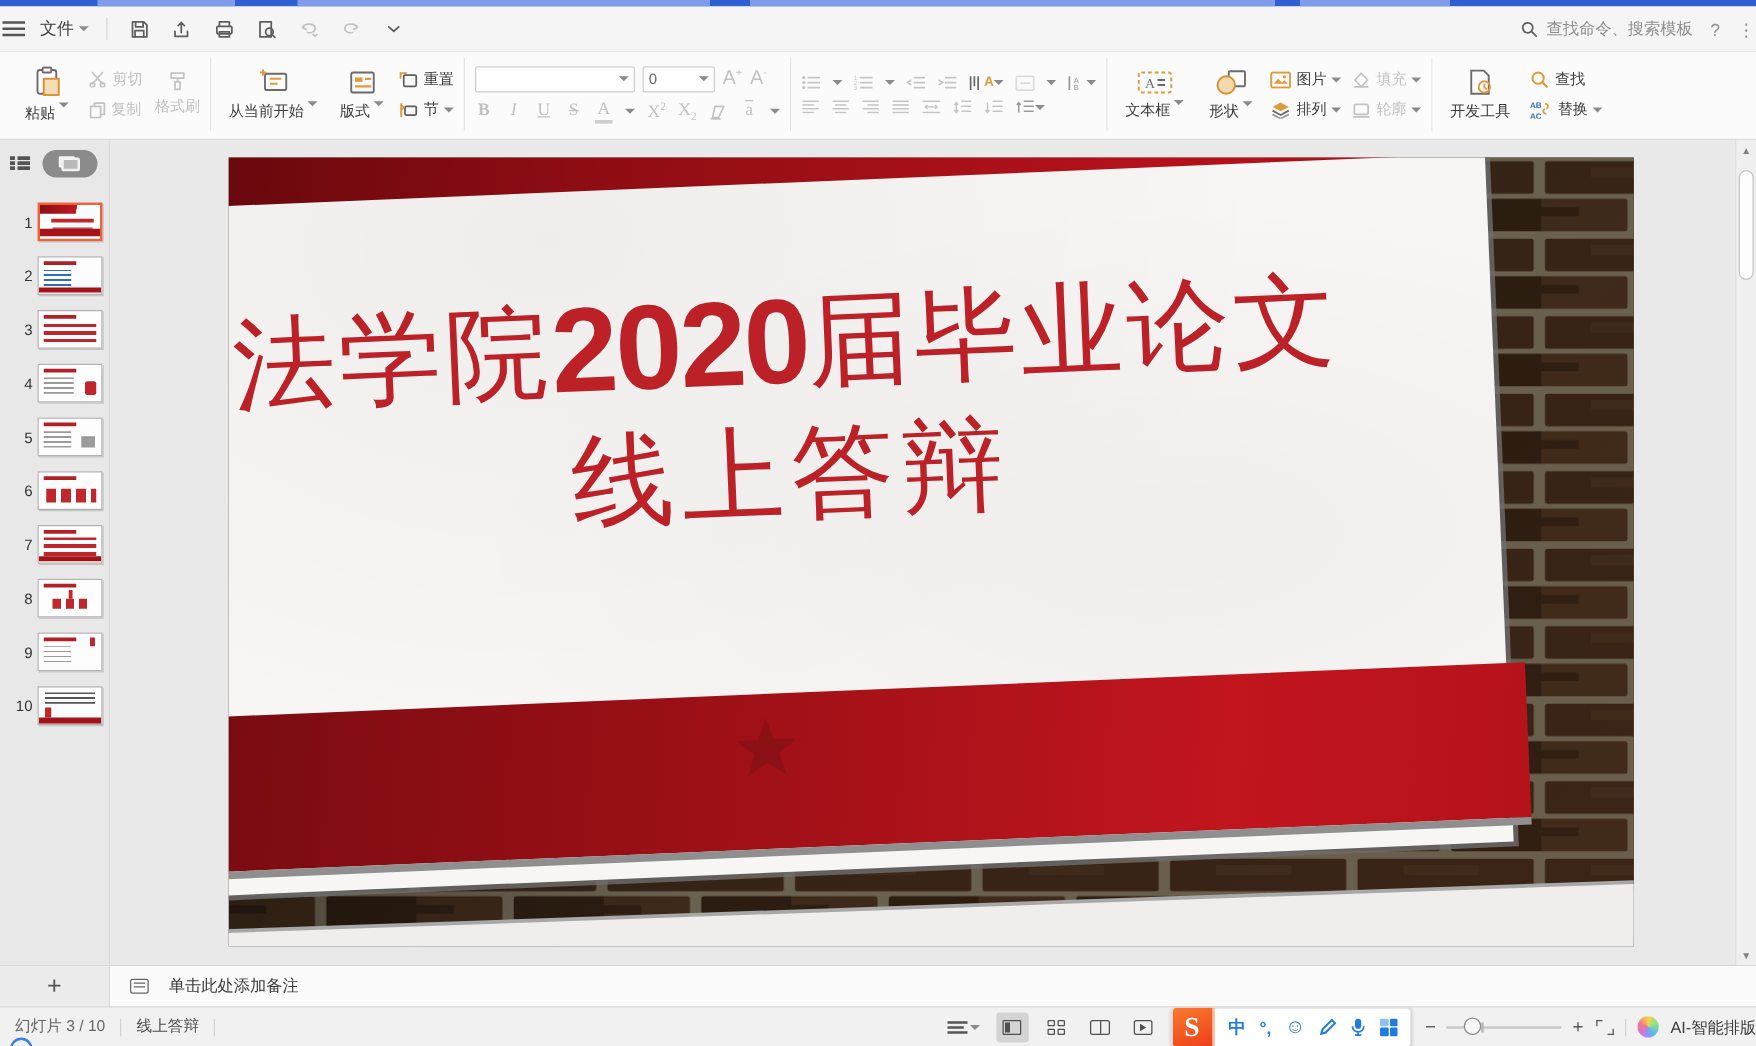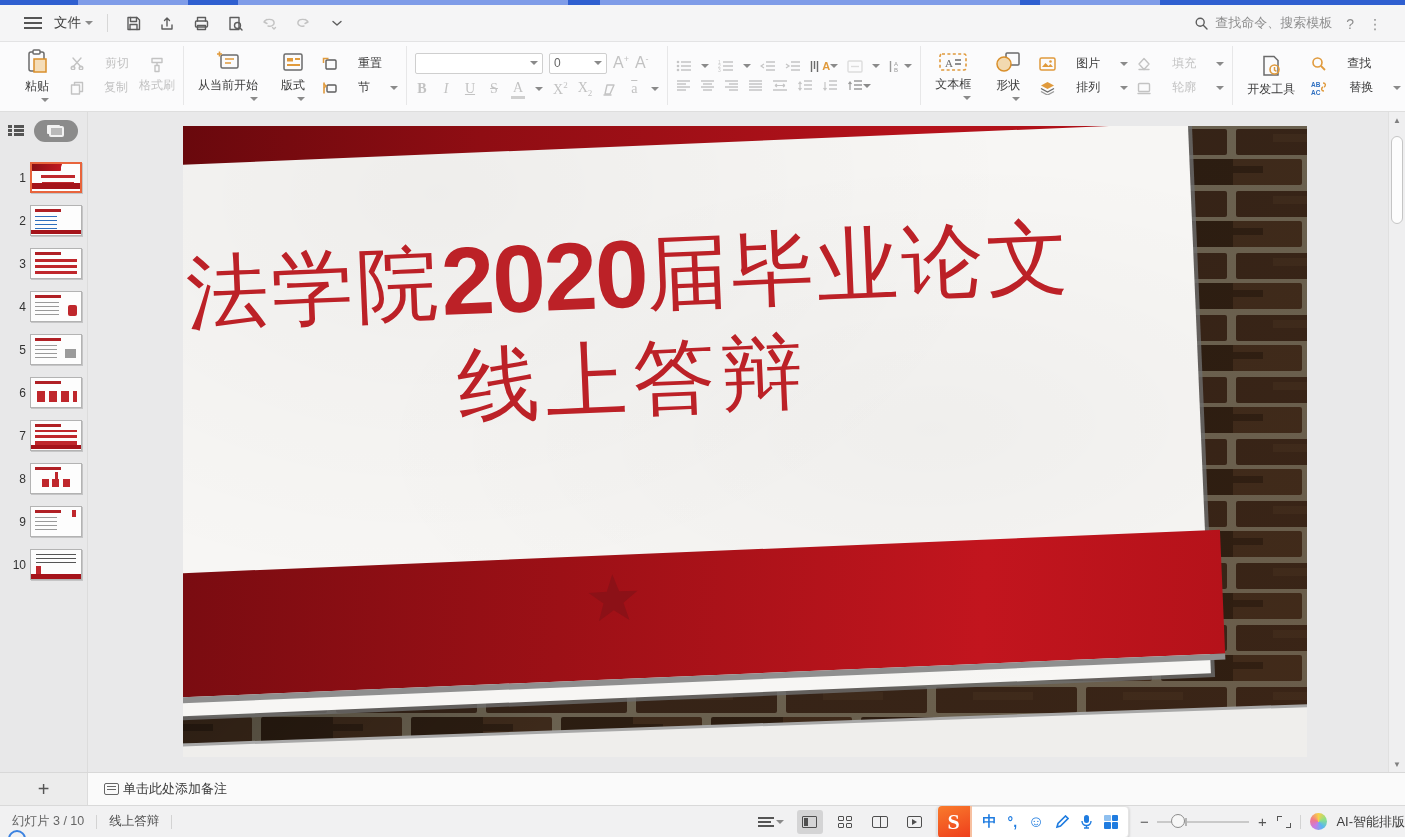--- a/index.html
+++ b/index.html
@@ -14,7 +14,7 @@
 
   
   .menubar{height:37px;background:#f5f5f6;border-bottom:1px solid #e3e3e4;
-    display:flex;align-items:center;padding:0 22px;font-size:13.5px;color:#3f3f3f;}
+    display:flex;align-items:center;padding:0 0;font-size:13.5px;color:#3f3f3f;}
   .mb-left{display:flex;align-items:center;gap:8px;}
   .hamburger{width:18px;height:12px;border-top:2px solid #555;border-bottom:2px solid #555;position:relative;margin:0 2px;}
   .hamburger::after{content:"";position:absolute;left:0;right:0;top:3px;height:2px;background:#555;}

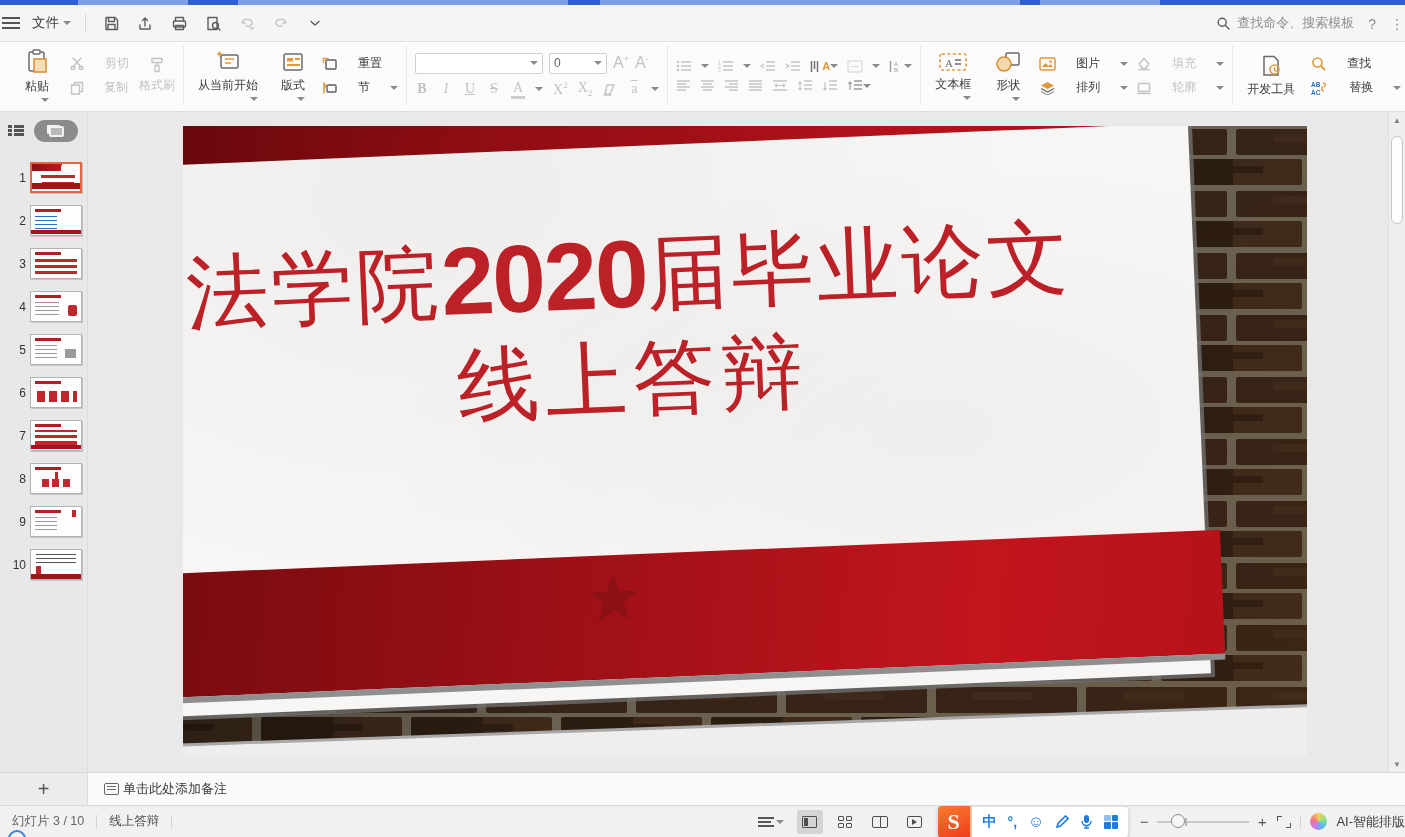--- a/index.html
+++ b/index.html
@@ -42,7 +42,7 @@
     gap:3px;padding:2px 6px;border-radius:3px;font-size:12px;color:#3c3c3c;min-width:46px;}
   .bigbtn .lbl{display:flex;align-items:flex-end;gap:3px;white-space:nowrap;flex-direction:column;}
   .smallcol{display:flex;flex-direction:column;justify-content:center;gap:7px;}
-  .smallbtn{display:flex;align-items:center;gap:20px;font-size:12px;color:#3c3c3c;white-space:nowrap;}
+  .smallbtn{display:flex;align-items:center;gap:4px;font-size:12px;color:#3c3c3c;white-space:nowrap;}
   .smallbtn.dis,.dis-txt{color:#c2c2c2;}
   .playbox{border:1px solid #d9d9d9;border-radius:4px;background:#fdfdfd;padding:3px 10px;}
   .combo{border:1px solid #cfcfcf;border-radius:2px;background:#fff;height:21px;display:flex;align-items:center;

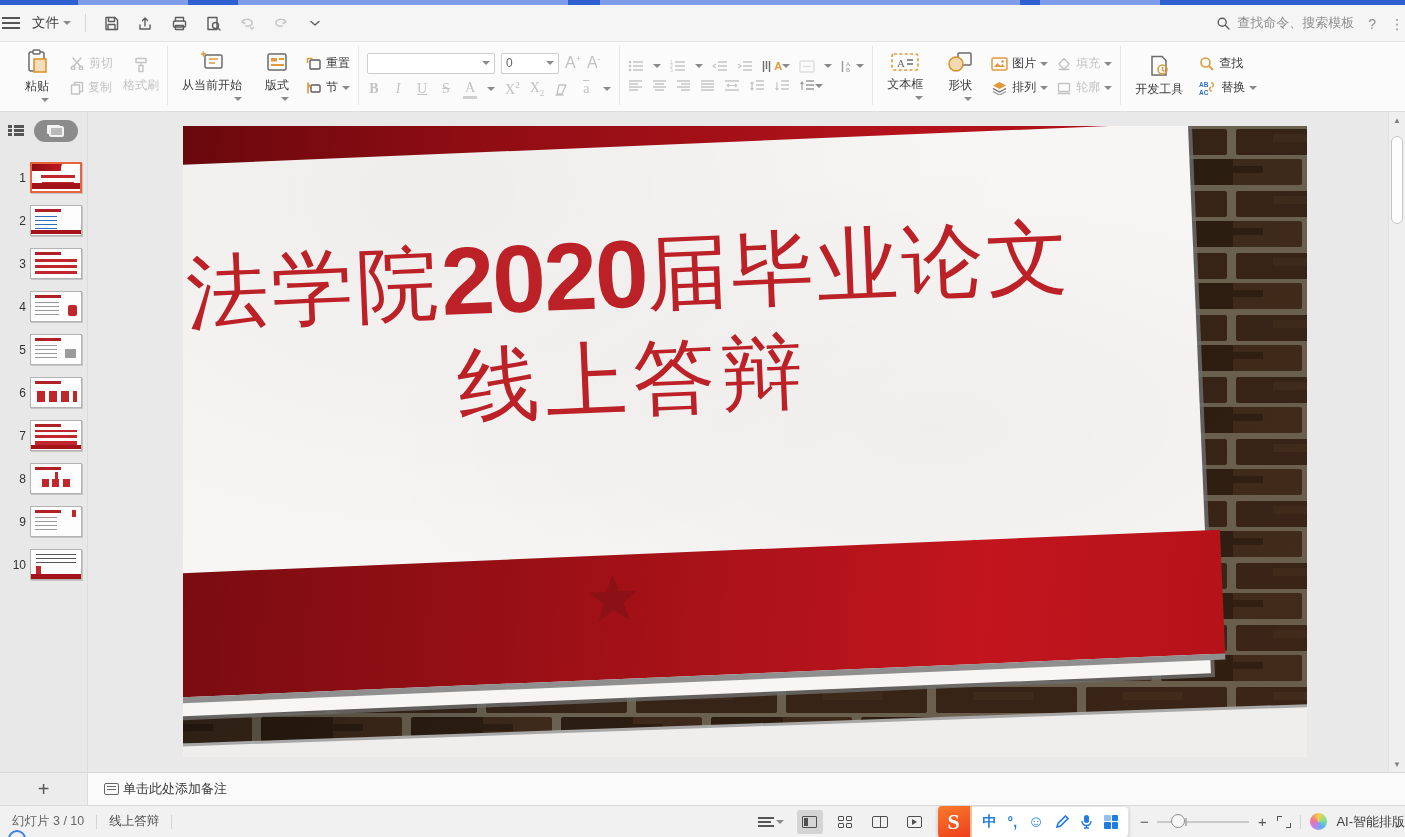--- a/index.html
+++ b/index.html
@@ -40,7 +40,7 @@
   .rgroup+.rgroup{border-left:1px solid #e7e7e8;}
   .bigbtn{display:flex;flex-direction:column;align-items:center;justify-content:center;
     gap:3px;padding:2px 6px;border-radius:3px;font-size:12px;color:#3c3c3c;min-width:46px;}
-  .bigbtn .lbl{display:flex;align-items:flex-end;gap:3px;white-space:nowrap;flex-direction:column;}
+  .bigbtn .lbl{display:flex;align-items:flex-start;gap:3px;white-space:nowrap;}
   .smallcol{display:flex;flex-direction:column;justify-content:center;gap:7px;}
   .smallbtn{display:flex;align-items:center;gap:4px;font-size:12px;color:#3c3c3c;white-space:nowrap;}
   .smallbtn.dis,.dis-txt{color:#c2c2c2;}

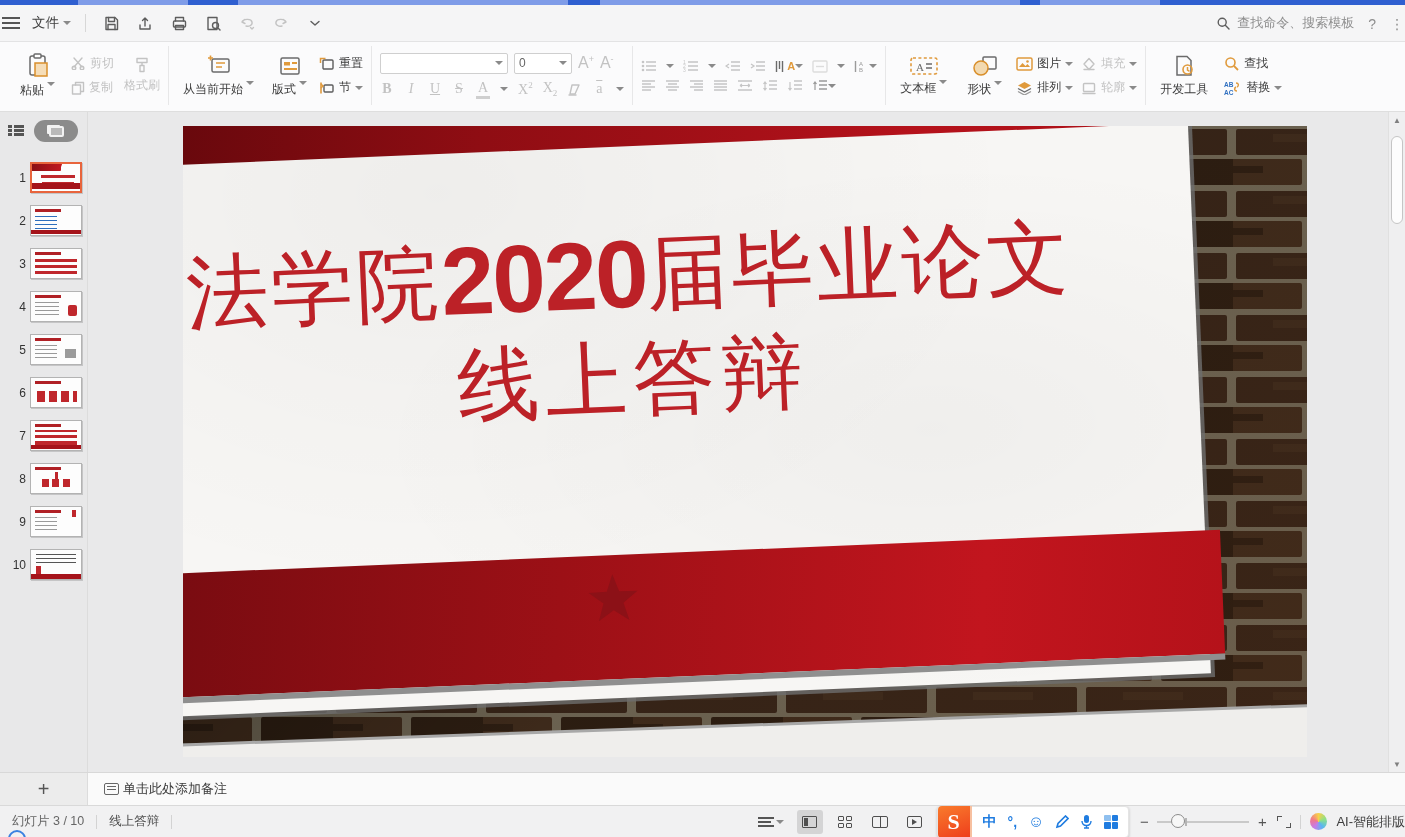--- a/index.html
+++ b/index.html
@@ -135,7 +135,7 @@
   .notesbar{height:33px;display:flex;border-top:1px solid #d8d8d8;}
   .addcell{width:88px;background:#ececec;display:flex;align-items:center;justify-content:center;
      font-size:20px;color:#555;border-right:1px solid #dcdcdc;}
-  .notesmain{flex:1;background:#fafafa;display:flex;align-items:center;gap:4px;padding-left:16px;font-size:13px;color:#3a3a3a;}
+  .notesmain{flex:1;background:#fafafa;display:flex;align-items:center;gap:16px;padding-left:16px;font-size:13px;color:#3a3a3a;}
   .note-ic{width:15px;height:12px;border:1.4px solid #666;border-radius:2px;position:relative;}
   .note-ic::before{content:"";position:absolute;left:2px;top:2px;right:2px;height:1.4px;background:#666;box-shadow:0 3px 0 #666;}
 

